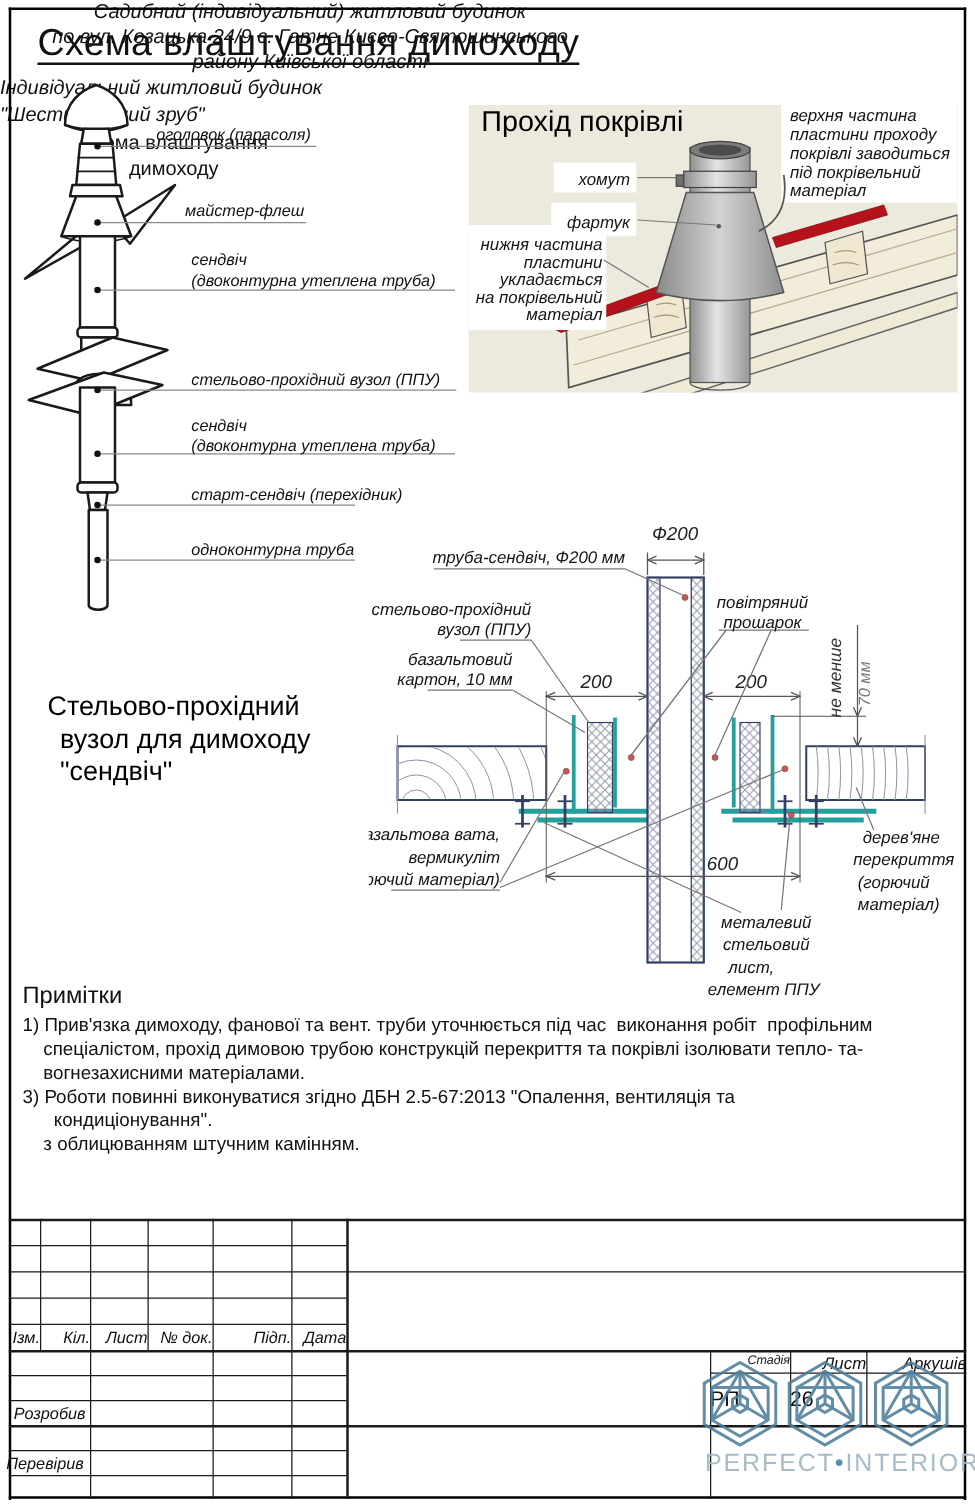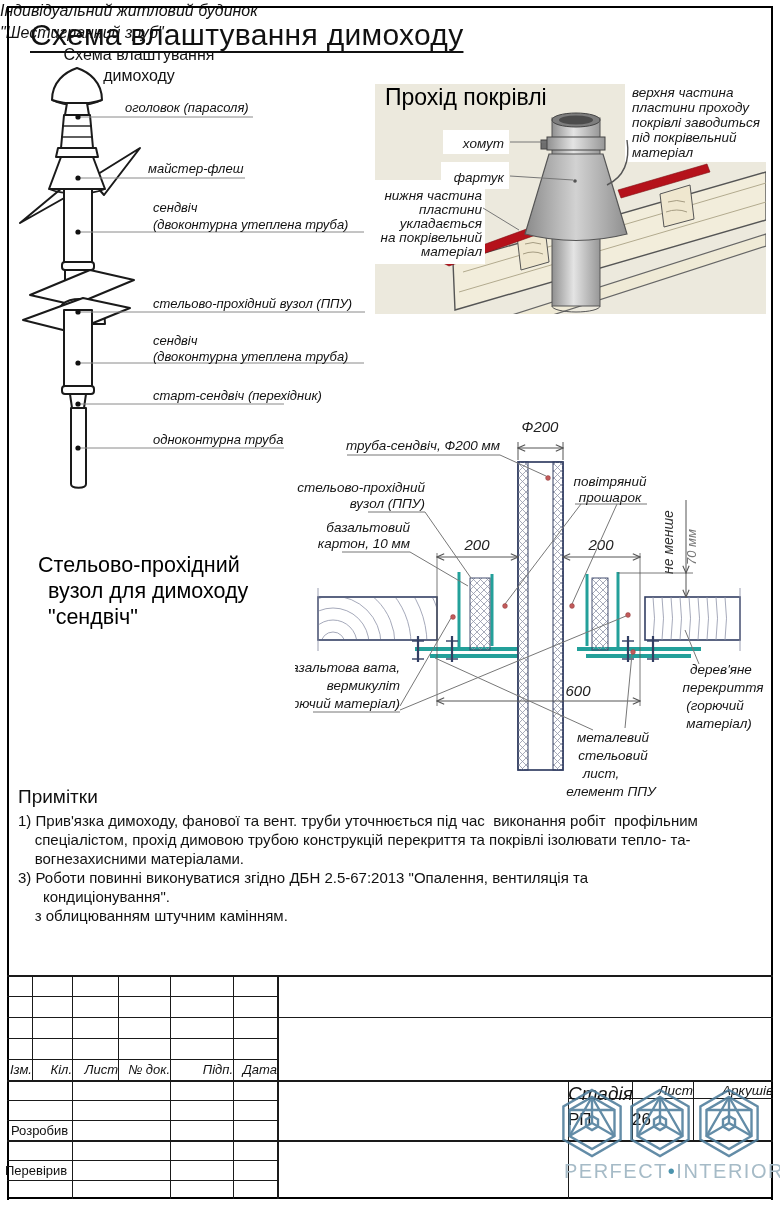--- a/index.html
+++ b/index.html
@@ -381,6 +381,11 @@
     <div class="tbc" style="left:233px;top:1062px;width:44px">Дата</div>
     <div class="tbl" style="left:11px;top:1123px">Розробив</div>
     <div class="tbl" style="left:5px;top:1163px">Перевірив</div>
+    <div id="tb-address">
+      <div>Садибний (індивідуальний) житловий будинок</div>
+      <div>по вул. Козацька 24/9 с. Гатне Києво-Святошинського</div>
+      <div>району Київської області</div>
+    </div>
     <div id="tb-object">
       <div>Індивідуальний житловий будинок</div>
       <div>"Шестигранний зруб"</div>

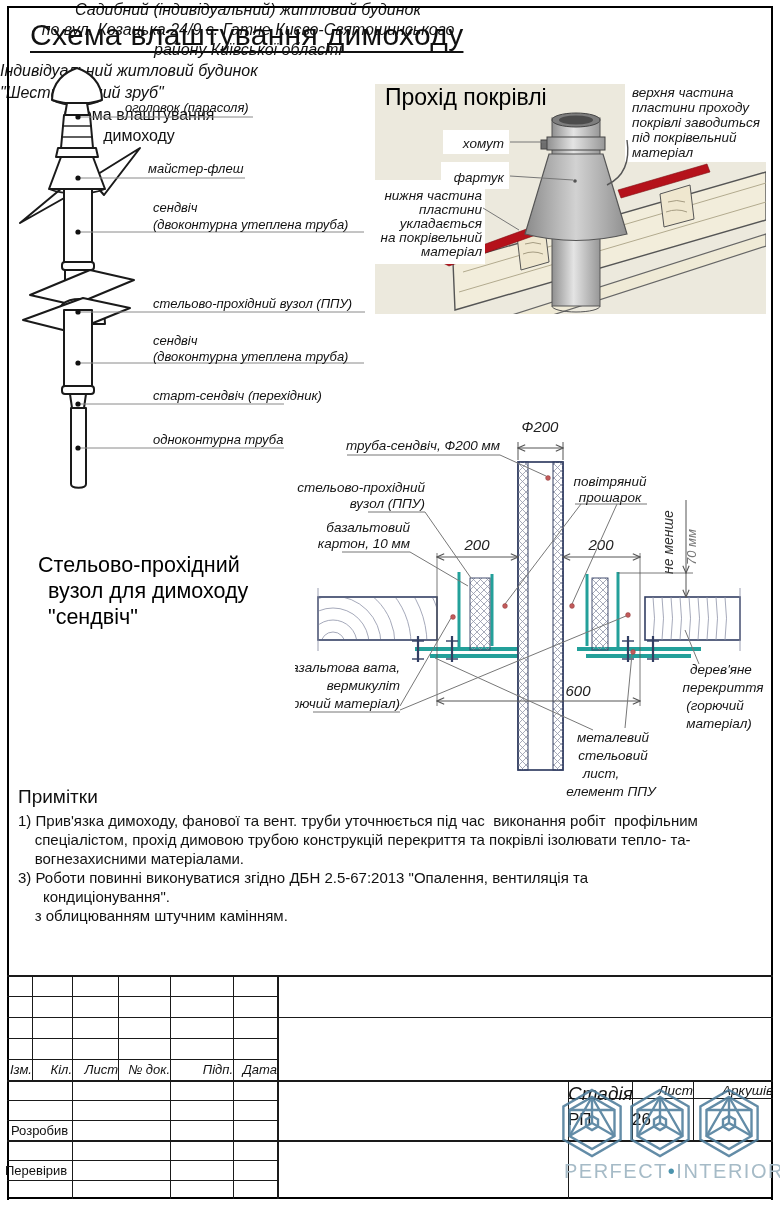--- a/index.html
+++ b/index.html
@@ -390,7 +390,7 @@
       <div>Індивідуальний житловий будинок</div>
       <div>"Шестигранний зруб"</div>
     </div>
-    <div class="tbc" style="left:568px;top:1083px;width:64px;font-size:19px">Стадія</div>
+    <div class="tbc" style="left:568px;top:1083px;width:64px;font-size:10px">Стадія</div>
     <div class="tbc" style="left:632px;top:1083px;width:61px;font-size:13.5px">Лист</div>
     <div class="tbc" style="left:693px;top:1083px;width:80px;font-size:13.5px">Аркушів</div>
     <div class="tbv" style="left:568px;top:1110px;width:64px">РП</div>

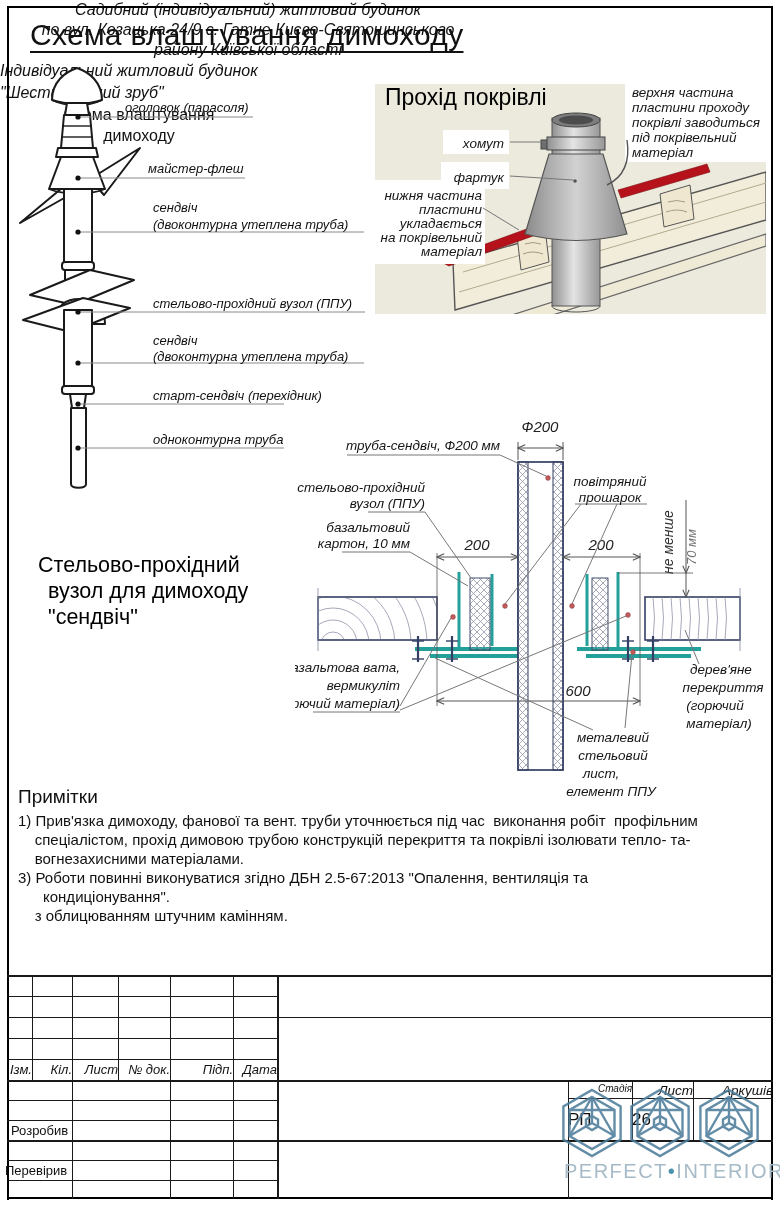--- a/index.html
+++ b/index.html
@@ -21,7 +21,7 @@
   #notes .nl{font-size:15px;line-height:19px;white-space:pre-wrap;}
   
   .tbc{position:absolute;font-size:13px;font-style:italic;text-align:right;}
-  .tbl{position:absolute;font-size:13px;}
+  .tbl{position:absolute;font-size:13px;font-style:italic;}
   #tb-address{left:277px;top:1019px;width:496px;text-align:center;
       font-style:italic;font-size:16px;line-height:20px;}
   #tb-object{left:285px;top:1085px;width:285px;font-style:italic;font-size:16px;line-height:22px;}

